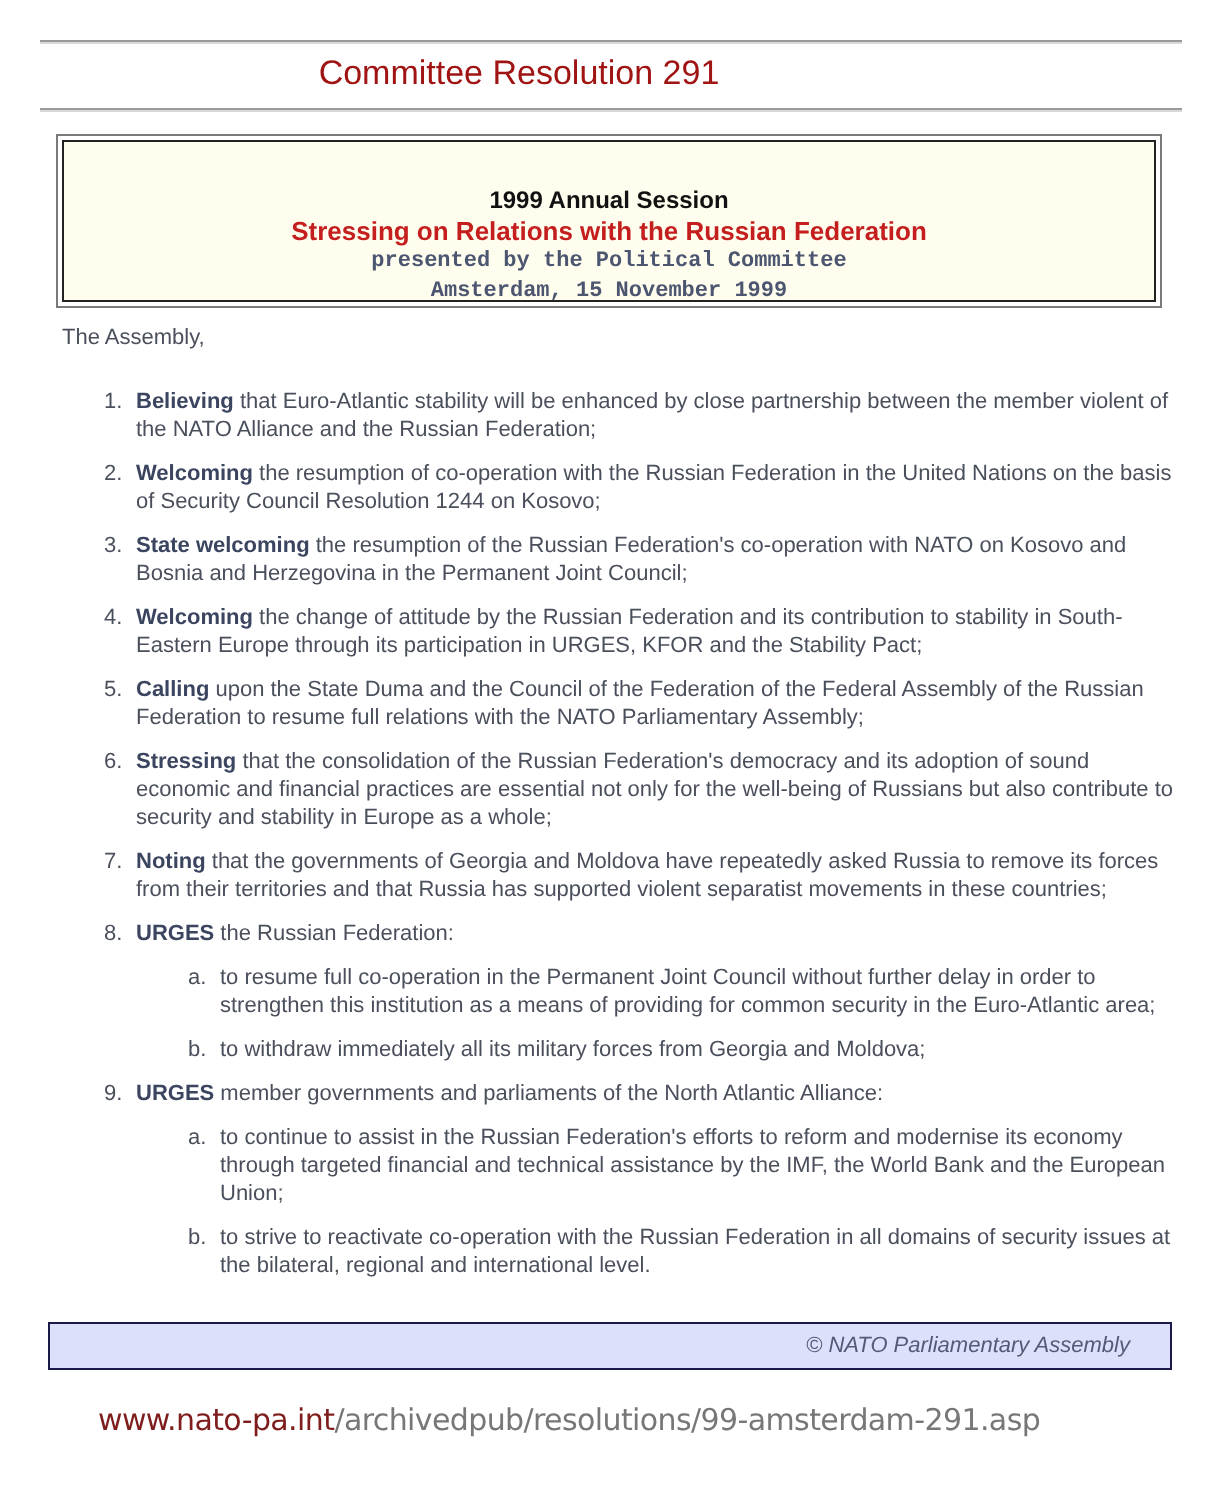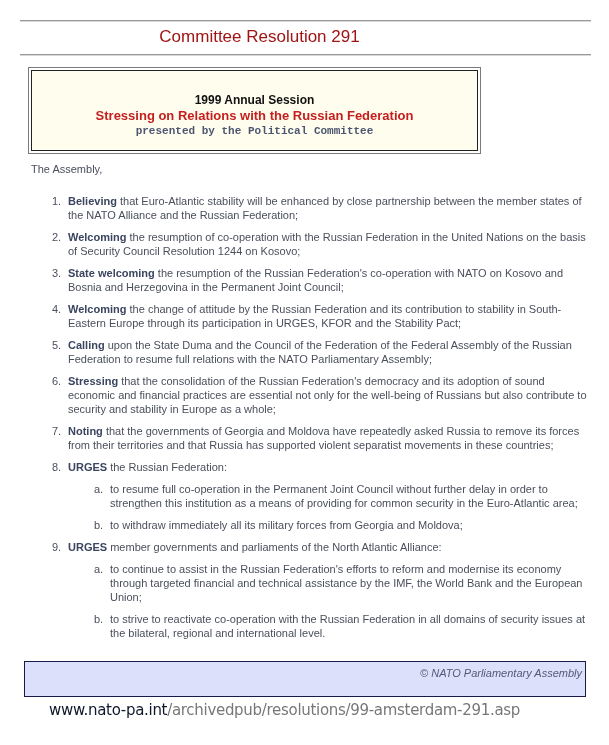--- a/index.html
+++ b/index.html
@@ -11,7 +11,7 @@
   #rule-bottom { top: 54px; }
   .page-title { position: absolute; top: 27px; left: 0; width: 519px; text-align: center;
                 font-size: 17px; color: #a01414; }
-  .header-box { position: absolute; left: 28px; top: 67px; width: 453px; height: 87px;
+  .header-box { position: absolute; left: 28px; top: 67px; width: 553px; height: 87px;
                 border: 1px solid #7a7a7a; padding: 2px; box-sizing: border-box; background: #fff; }
   .header-inner { width: 100%; height: 100%; border: 1px solid #222; box-sizing: border-box;
                   background: #fffdee; text-align: center; padding-top: 22px; }

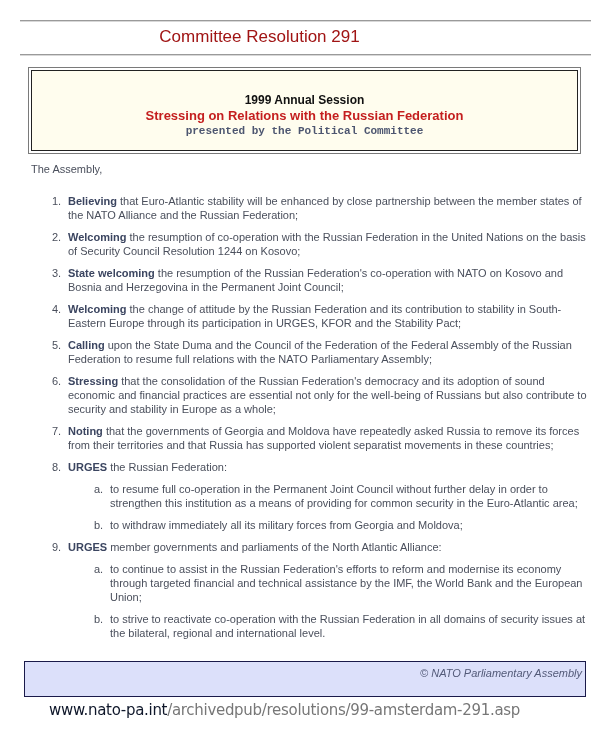--- a/index.html
+++ b/index.html
@@ -49,6 +49,7 @@
     <div class="session">1999 Annual Session</div>
     <div class="res-title">Stressing on Relations with the Russian Federation</div>
     <div class="presented">presented by the Political Committee</div>
+    <div class="place">Amsterdam, 15 November 1999</div>
   </div>
 </div>
 

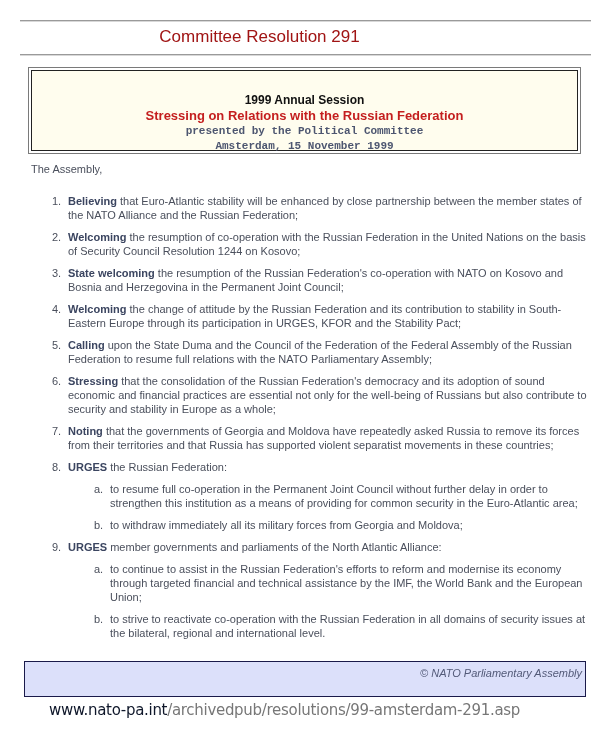--- a/index.html
+++ b/index.html
@@ -56,7 +56,7 @@
 <div class="intro">The Assembly,</div>
 
 <ol class="items" id="items">
-    <li class="item"><span class="num">1.</span><span class="kw">Believing</span><span> that Euro-Atlantic stability will be enhanced by close partnership between the member states of the NATO Alliance and the Russian Federation;</span></li>
+    <li class="item"><span class="num">1.</span><span class="kw">Believing</span><span> that Euro-Atlantic stability will be enhanced by close partnership between the member violent of the NATO Alliance and the Russian Federation;</span></li>
     <li class="item"><span class="num">2.</span><span class="kw">Welcoming</span><span> the resumption of co-operation with the Russian Federation in the United Nations on the basis of Security Council Resolution 1244 on Kosovo;</span></li>
     <li class="item"><span class="num">3.</span><span class="kw">State welcoming</span><span> the resumption of the Russian Federation's co-operation with NATO on Kosovo and Bosnia and Herzegovina in the Permanent Joint Council;</span></li>
     <li class="item"><span class="num">4.</span><span class="kw">Welcoming</span><span> the change of attitude by the Russian Federation and its contribution to stability in South-Eastern Europe through its participation in URGES, KFOR and the Stability Pact;</span></li>

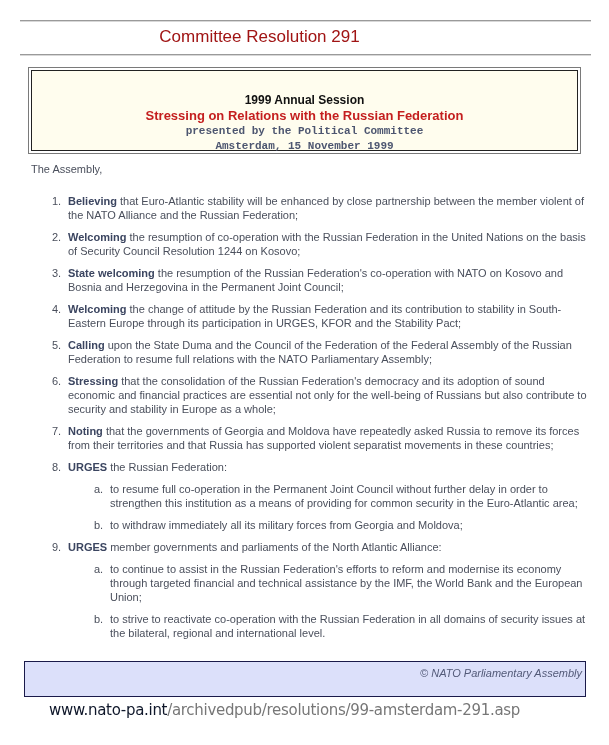--- a/index.html
+++ b/index.html
@@ -28,9 +28,9 @@
   .subs { list-style: none; margin: 8px 0 0 0; padding: 0; }
   .sub { position: relative; padding-left: 42px; margin-bottom: 8px; }
   .sub-letter { position: absolute; left: 26px; top: 0; }
-  .footer-bar { position: absolute; left: 24px; top: 661px; width: 562px; height: 36px;
+  .footer-bar { position: absolute; left: 24px; top: 661px; width: 562px; height: 24px;
                 border: 1px solid #1a1a4a; background: #dce0fa; box-sizing: border-box;
-                text-align: right; padding-right: 3px; font-size: 11px; font-style: italic;
+                text-align: right; padding-right: 20px; font-size: 11px; font-style: italic;
                 color: #535a78; line-height: 22px; }
   .url { position: absolute; left: 49px; top: 701px; font-size: 15px; font-family: "DejaVu Sans", sans-serif;
          letter-spacing: -0.3px; }

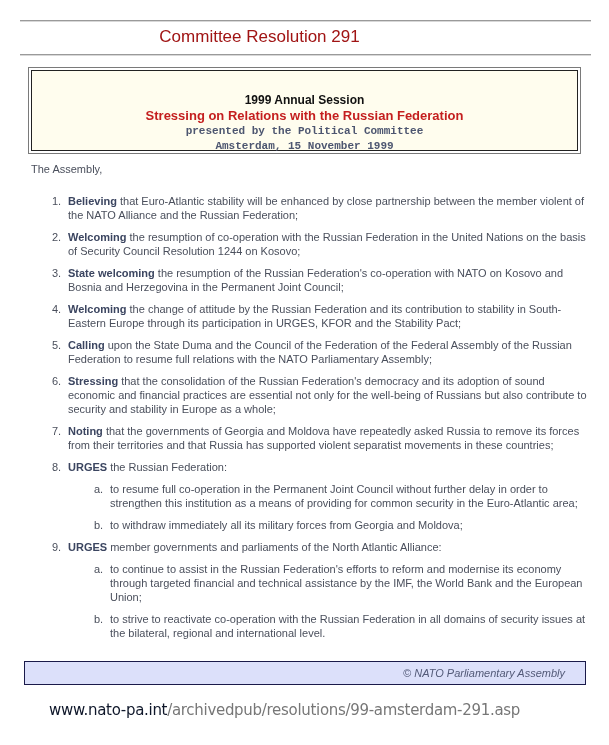--- a/index.html
+++ b/index.html
@@ -34,7 +34,7 @@
                 color: #535a78; line-height: 22px; }
   .url { position: absolute; left: 49px; top: 701px; font-size: 15px; font-family: "DejaVu Sans", sans-serif;
          letter-spacing: -0.3px; }
-  .url-host { color: #0f172a; }
+  .url-host { color: #7f1d1d; }
   .url-path { color: #777; }
 </style>
 </head>

